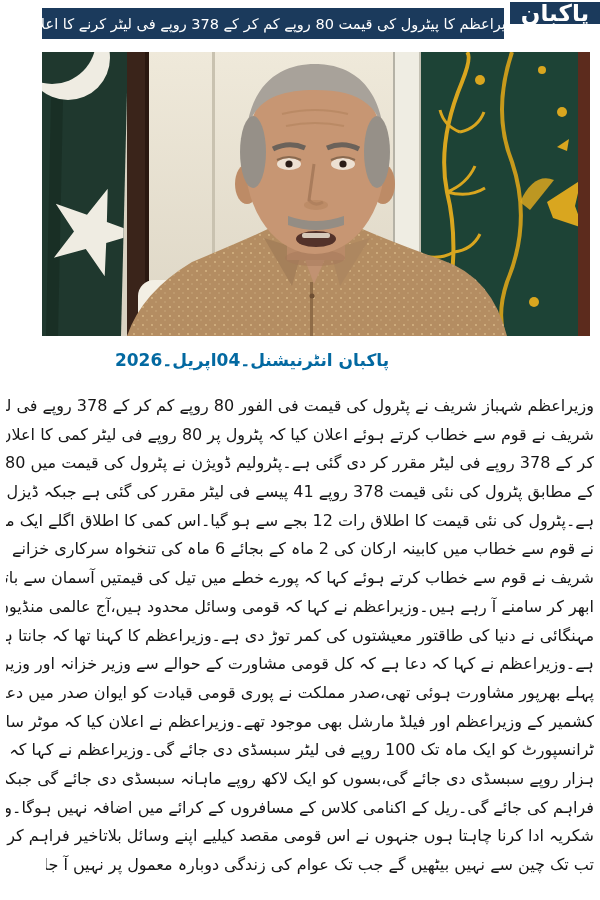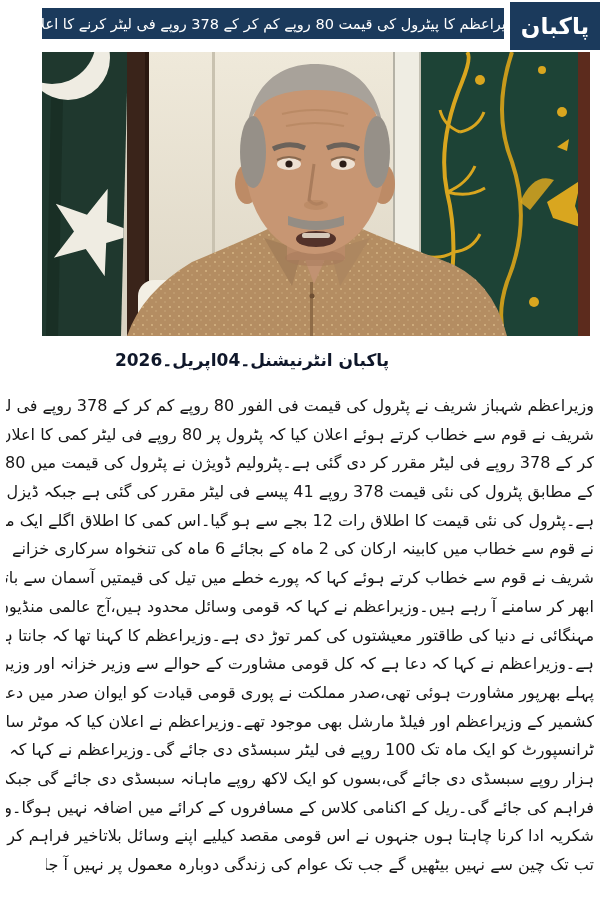--- a/index.html
+++ b/index.html
@@ -14,7 +14,7 @@
 
   
   .logo-block{
-    position:absolute;top:2px;right:0;width:90px;height:48px;
+    position:absolute;top:2px;right:0;width:90px;height:22px;
     background:#1b3a5c;color:#fff;
     display:flex;align-items:center;justify-content:center;
     font-size:23px;font-weight:bold;

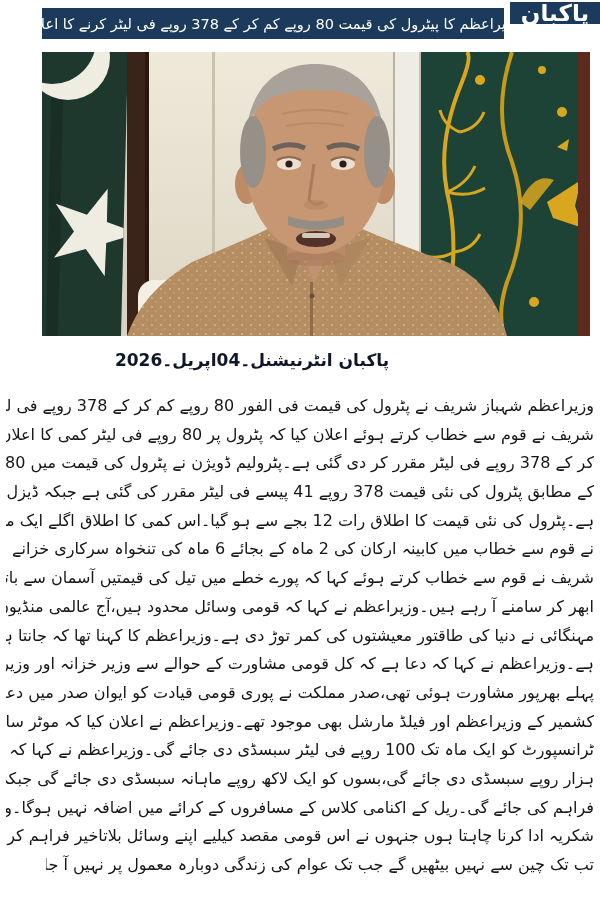--- a/index.html
+++ b/index.html
@@ -40,7 +40,7 @@
   .dateline{
     position:absolute;top:350px;left:0;width:504px;height:30px;
     text-align:center;
-    color:#0f172a;font-weight:bold;font-size:17px;
+    color:#0369a1;font-weight:bold;font-size:17px;
     direction:rtl;
   }
 

